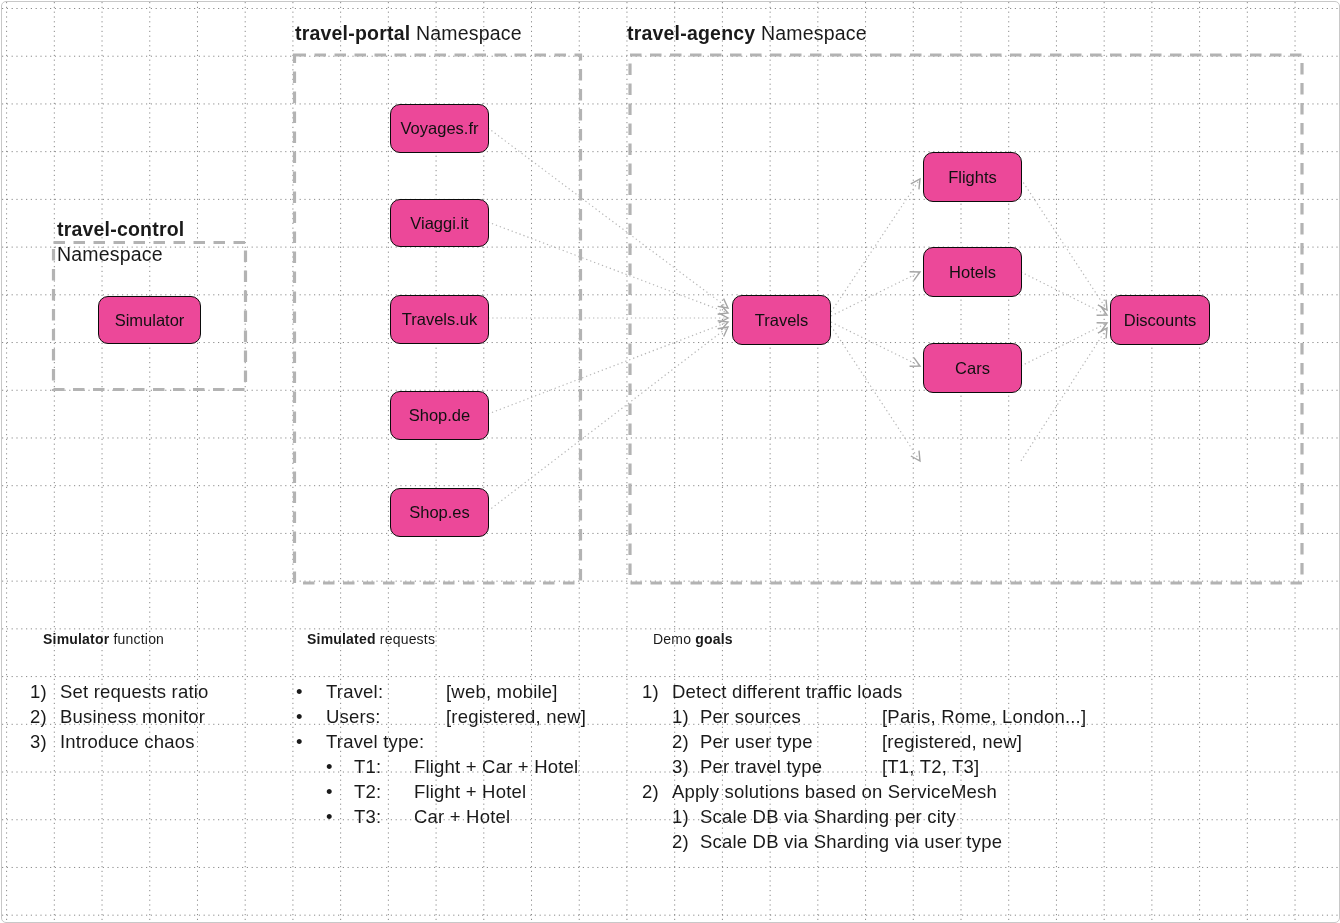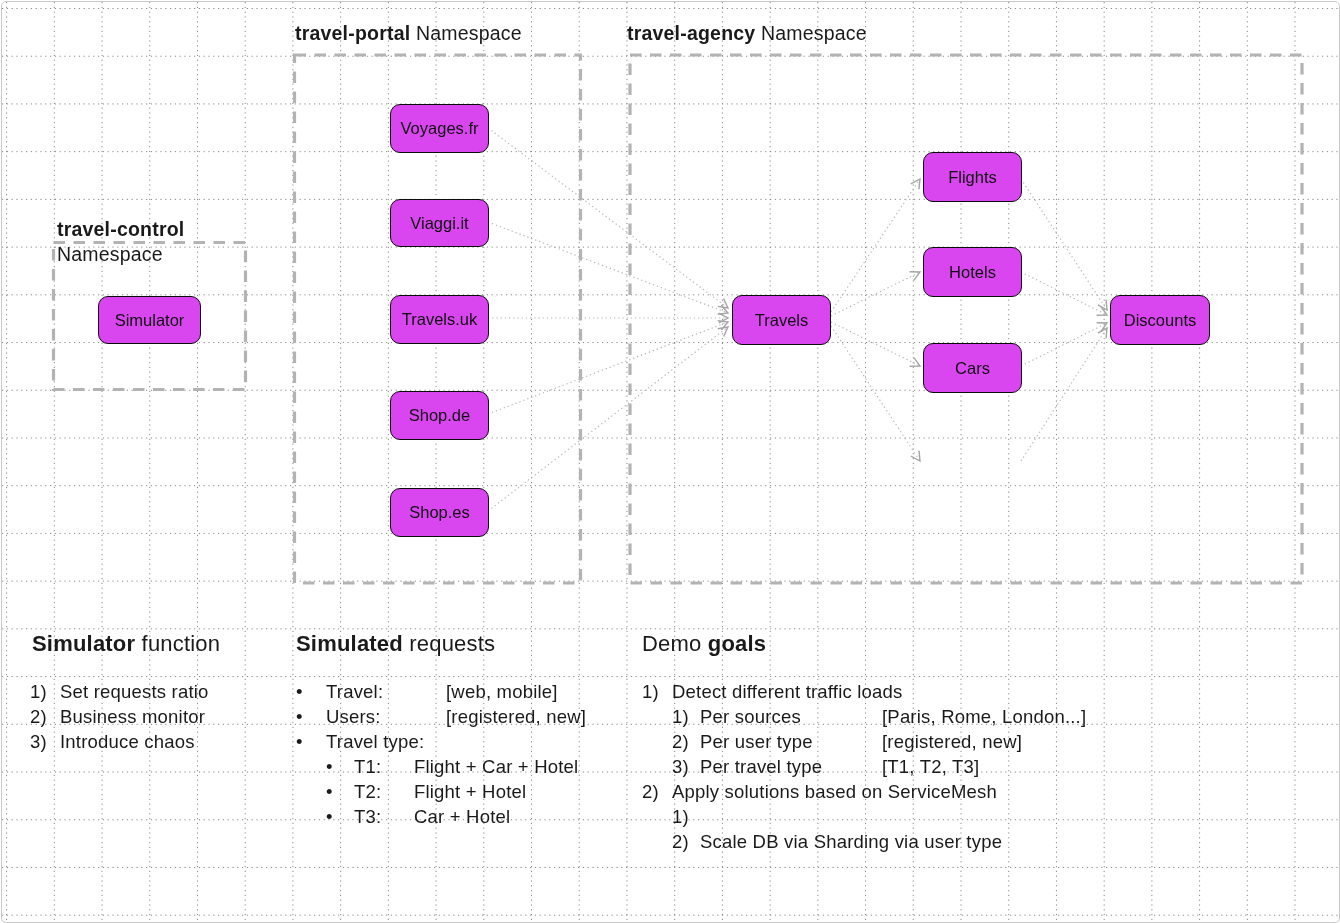--- a/index.html
+++ b/index.html
@@ -24,7 +24,7 @@
   .node{
     position:absolute;z-index:3;
     display:flex;align-items:center;justify-content:center;
-    background:#d946ef;border:1.9px solid #0b0b0b;border-radius:10px;
+    background:#ec4899;border:1.9px solid #0b0b0b;border-radius:10px;
     font-size:16.5px;color:#111;white-space:nowrap;
   }
   .ns-title{position:absolute;z-index:4;font-size:19.5px;line-height:25px;letter-spacing:.2px;white-space:nowrap;}

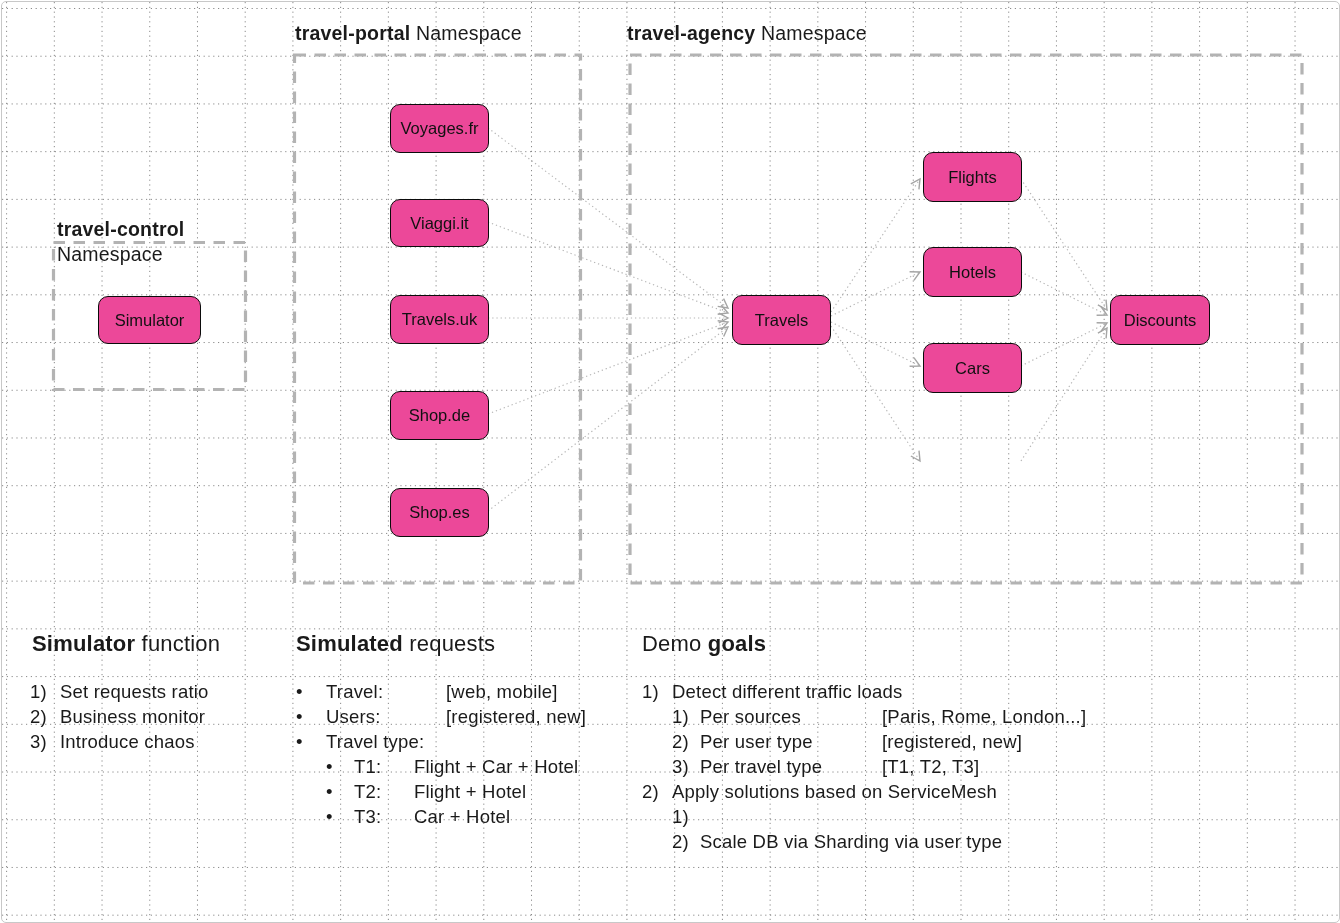--- a/index.html
+++ b/index.html
@@ -30,7 +30,7 @@
   .ns-title{position:absolute;z-index:4;font-size:19.5px;line-height:25px;letter-spacing:.2px;white-space:nowrap;}
   .ns-title b{font-weight:700;}
 
-  .sec-head{position:absolute;z-index:4;font-size:22px;letter-spacing:.2px;white-space:nowrap;}
+  .sec-head{position:absolute;z-index:4;font-size:14px;letter-spacing:.2px;white-space:nowrap;margin-left:11px;}
   .sec-head b{font-weight:700;}
   .list{position:absolute;z-index:4;font-size:18.5px;line-height:25px;letter-spacing:.2px;white-space:nowrap;}
   .row{display:flex;}

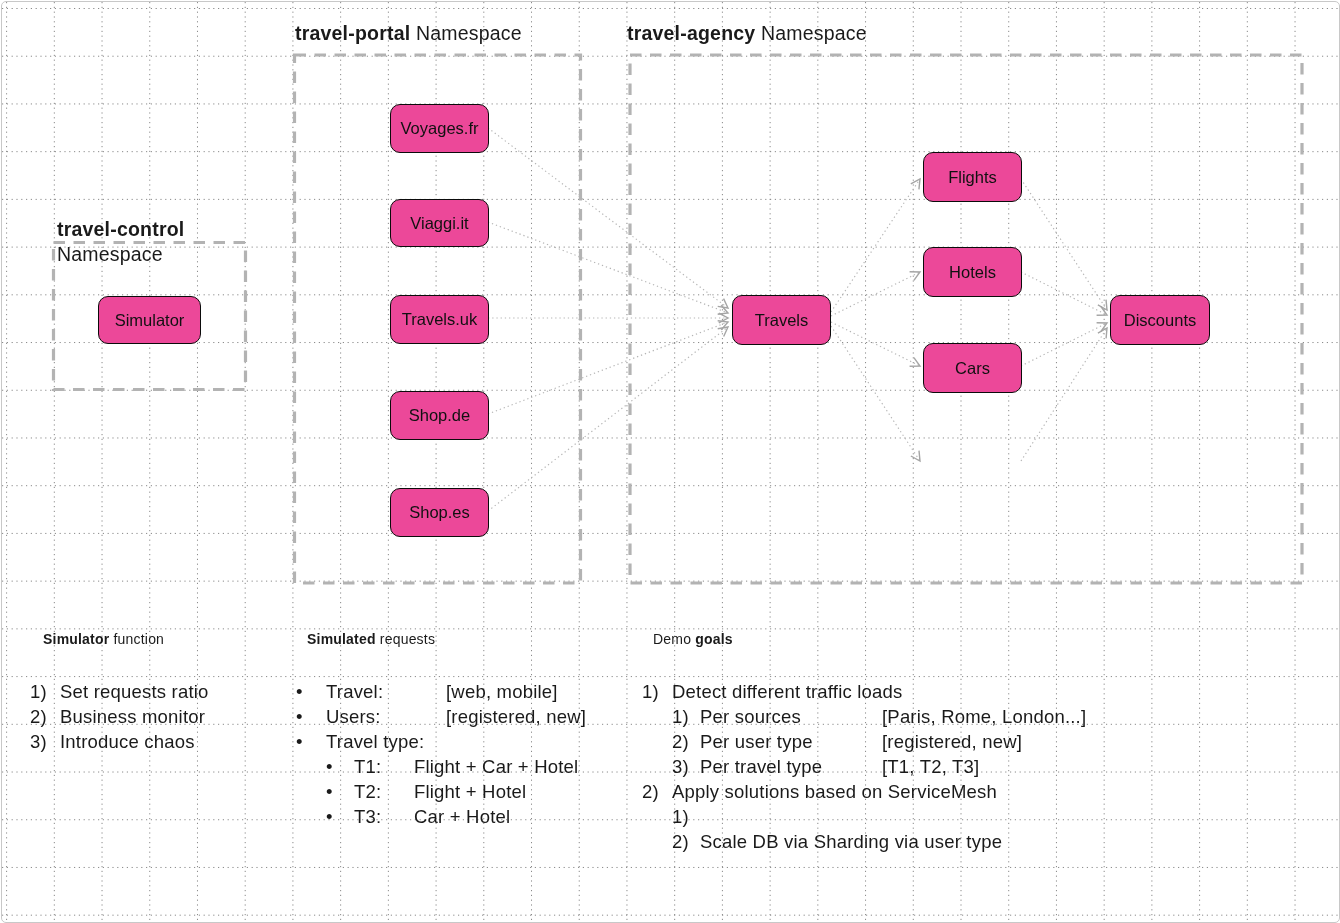--- a/index.html
+++ b/index.html
@@ -240,6 +240,7 @@
     </div>
     <div class="row sub">
       <span class="num">1)</span>
+      <span class="txt">Scale DB via Sharding per city</span>
     </div>
     <div class="row sub">
       <span class="num">2)</span>

